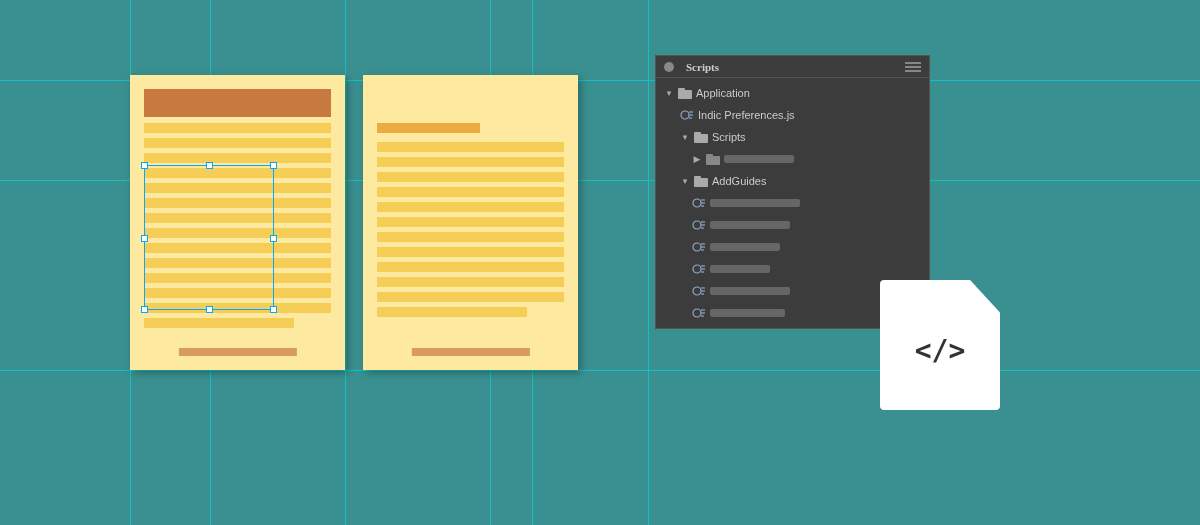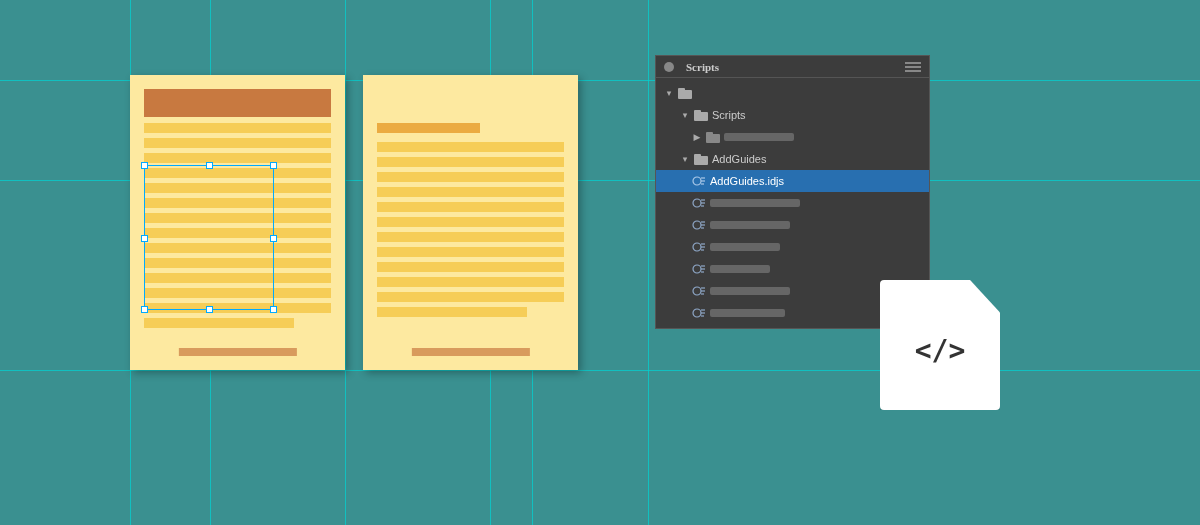--- a/index.html
+++ b/index.html
@@ -383,6 +383,7 @@
     <div class="tree-item">
       <span class="chevron-icon">▾</span>
       <div class="folder-icon open"></div>
+      <span class="item-label">Application</span>
     </div>
 
 

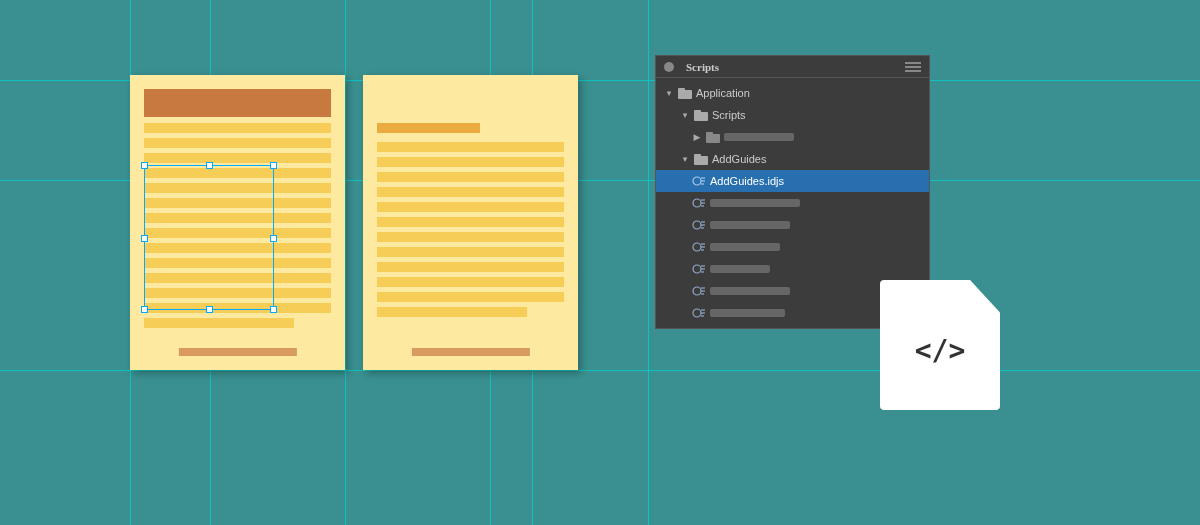--- a/index.html
+++ b/index.html
@@ -386,6 +386,18 @@
       <span class="item-label">Application</span>
     </div>
 
+    <div class="tree-item">
+      <span class="indent1"></span>
+      <div class="script-icon">
+        <svg width="14" height="14" viewBox="0 0 14 14">
+            <circle cx="5" cy="7" r="4" fill="none" stroke="#8fa8c8" stroke-width="1.2"></circle>
+            <line x1="9" y1="4" x2="13" y2="4" stroke="#8fa8c8" stroke-width="1.2"></line>
+            <line x1="9" y1="7" x2="13" y2="7" stroke="#8fa8c8" stroke-width="1.2"></line>
+            <line x1="9" y1="10" x2="12" y2="10" stroke="#8fa8c8" stroke-width="1.2"></line>
+          </svg>
+      </div>
+      <span class="item-label">Indic Preferences.js</span>
+    </div>
 
     <div class="tree-item">
       <span class="indent1"></span>

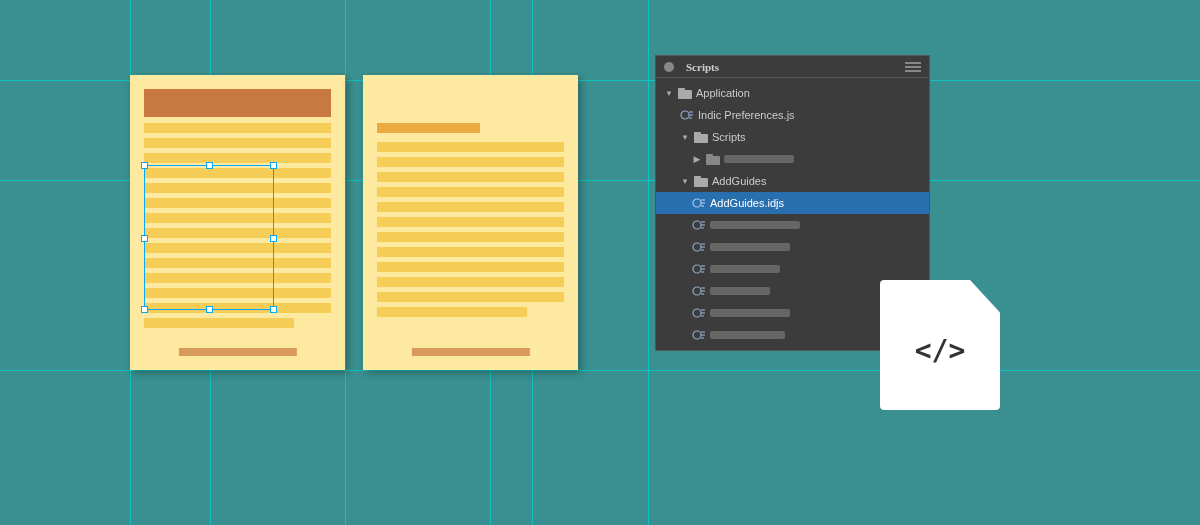--- a/index.html
+++ b/index.html
@@ -420,18 +420,6 @@
       <span class="item-label">AddGuides</span>
     </div>
 
-    <div class="tree-item selected">
-      <span class="indent2"></span>
-      <div class="script-icon">
-        <svg width="14" height="14" viewBox="0 0 14 14">
-            <circle cx="5" cy="7" r="4" fill="none" stroke="#aac8e8" stroke-width="1.2"></circle>
-            <line x1="9" y1="4" x2="13" y2="4" stroke="#aac8e8" stroke-width="1.2"></line>
-            <line x1="9" y1="7" x2="13" y2="7" stroke="#aac8e8" stroke-width="1.2"></line>
-            <line x1="9" y1="10" x2="12" y2="10" stroke="#aac8e8" stroke-width="1.2"></line>
-          </svg>
-      </div>
-      <span class="item-label">AddGuides.idjs</span>
-    </div>
 
     <div class="tree-item">
       <span class="indent2"></span>

